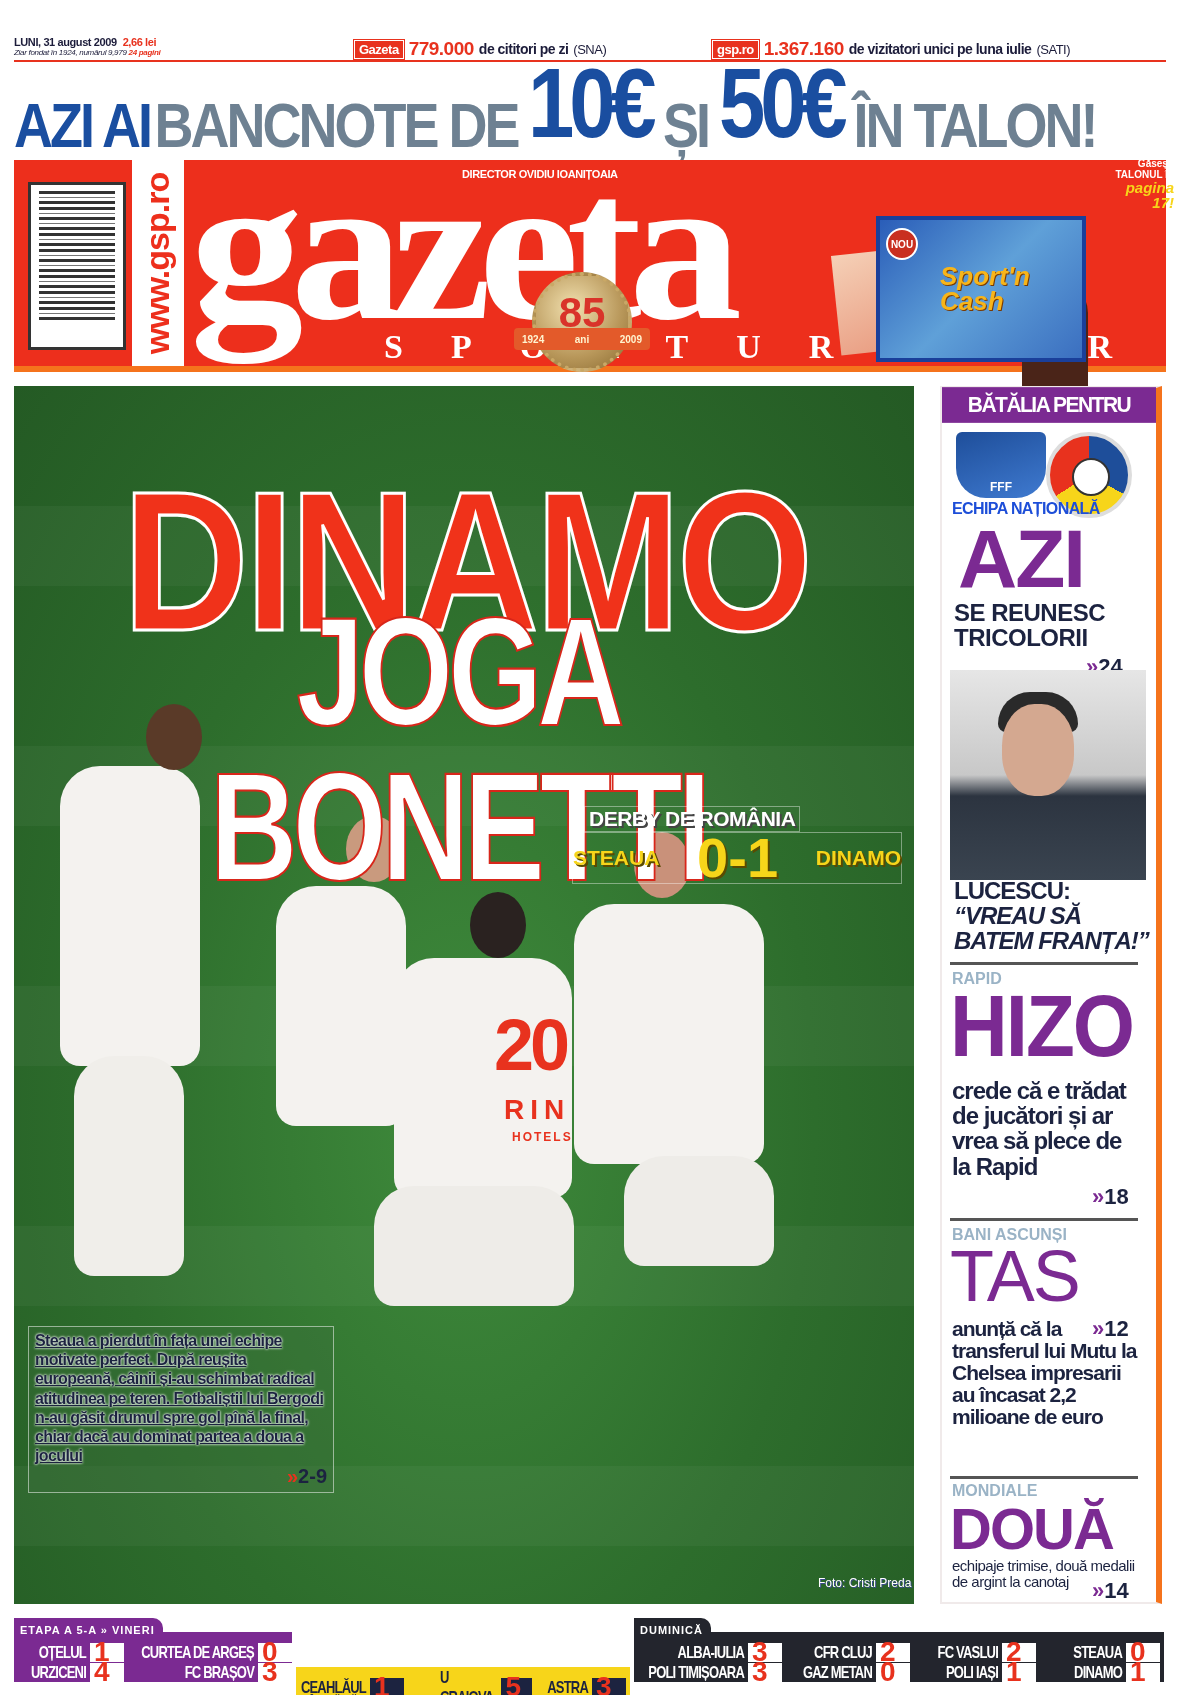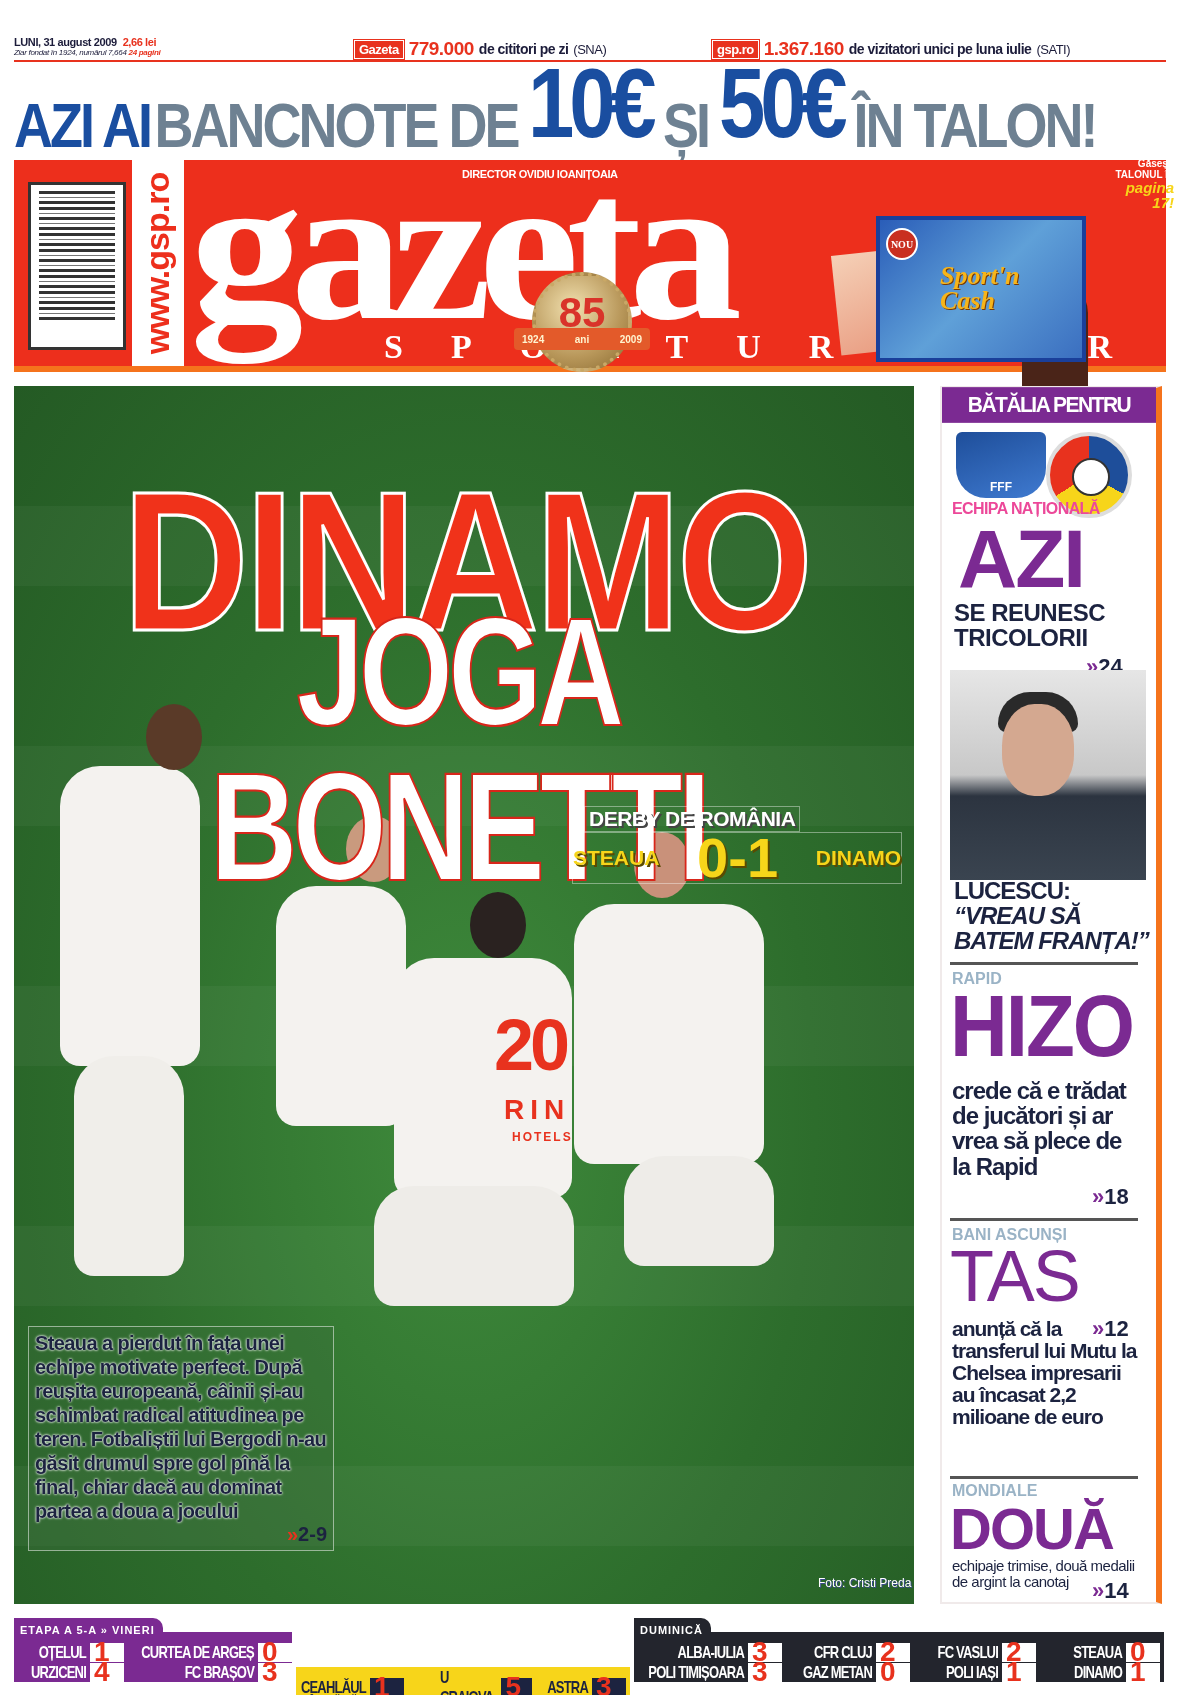--- a/index.html
+++ b/index.html
@@ -116,7 +116,7 @@
     <span>LUNI, 31 august 2009</span><span class="price">2,66 lei</span>
   </div>
   <div class="abs issue-line2">
-    <span>Ziar fondat în 1924, numărul 7,664</span>
+    <span>Ziar fondat în 1924, numărul 9,979</span>
     <span class="pages">24 pagini</span>
   </div>
   <div class="abs stat" style="left:340px;">

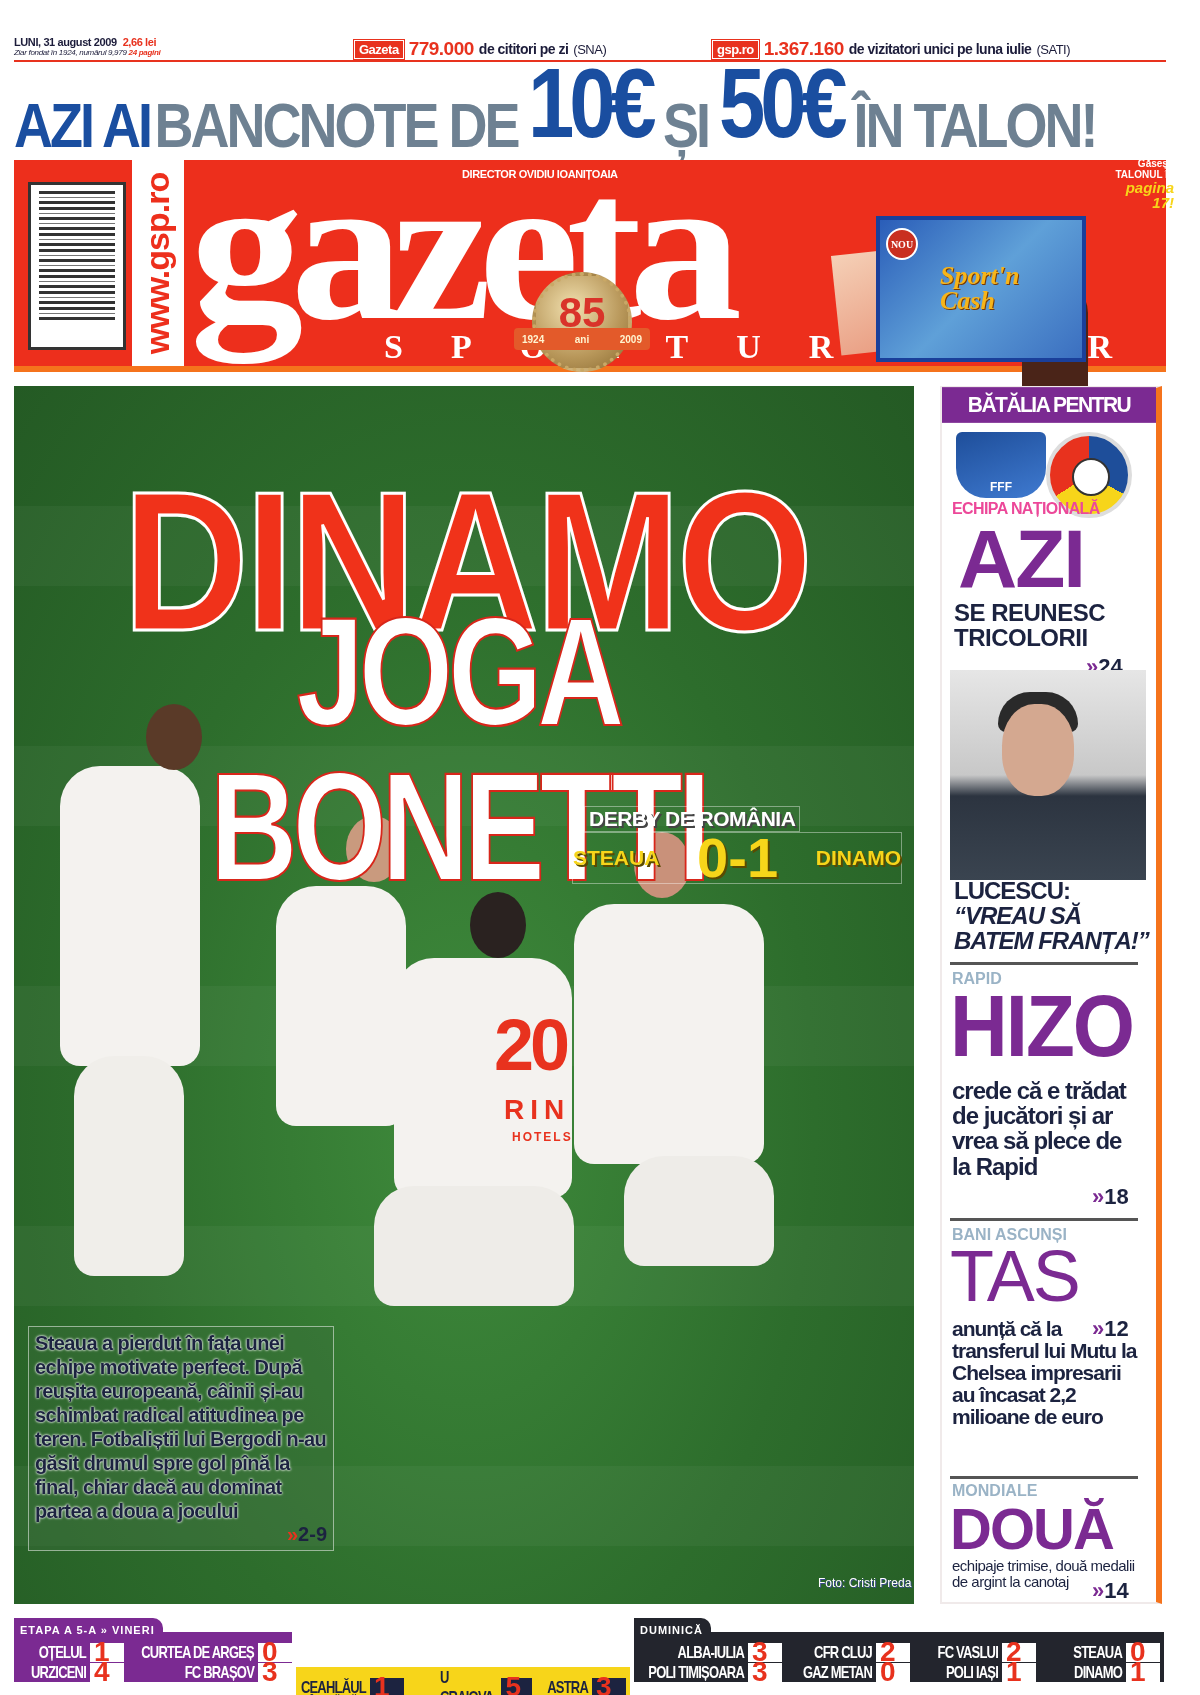--- a/index.html
+++ b/index.html
@@ -39,7 +39,7 @@
   .seal { left: 518px; top: 112px; width: 100px; height: 100px; border-radius: 50%; background: radial-gradient(circle at 40% 35%, #f2e1b0, #b8975a 60%, #8a6a30); border: 4px dotted #c9a866; display: flex; align-items: center; justify-content: center; }
   .seal .n { color: #d9332a; font-size: 42px; font-weight: bold; margin-top: -18px; }
   .seal-ribbon { left: 500px; top: 168px; width: 136px; height: 22px; background: #e35a2a; border-radius: 4px; color: #fff5d0; font-size: 10px; font-weight: bold; display: flex; justify-content: space-between; align-items: center; padding: 0 8px; }
-  .promo-card { left: 862px; top: 56px; width: 210px; height: 146px; background: linear-gradient(135deg, #2a5db8, #5fa0d8 50%, #3b6fc0); border: 4px solid #1a3f9a; font-family: Liberation Serif, serif; }
+  .promo-card { left: 862px; top: 56px; width: 210px; height: 146px; background: linear-gradient(135deg, #2a5db8, #5fa0d8 50%, #3b6fc0); border: 4px solid #1a3f9a; }
   .promo-card .title { position: absolute; left: 60px; top: 44px; color: #f7b51a; font-size: 26px; font-weight: bold; font-style: italic; line-height: 0.95; text-shadow: 1px 1px 0 #7a3a00; }
   .promo-card .nou { position: absolute; left: 6px; top: 8px; width: 32px; height: 32px; border-radius: 50%; background: #c92f20; color: #fff; font-size: 10px; font-weight: bold; display: flex; align-items: center; justify-content: center; border: 2px solid #fff; }
   .money { left: 822px; top: 92px; width: 70px; height: 100px; background: linear-gradient(160deg, #f6e2c8, #e8a68a); transform: rotate(-6deg); opacity: 0.9; }

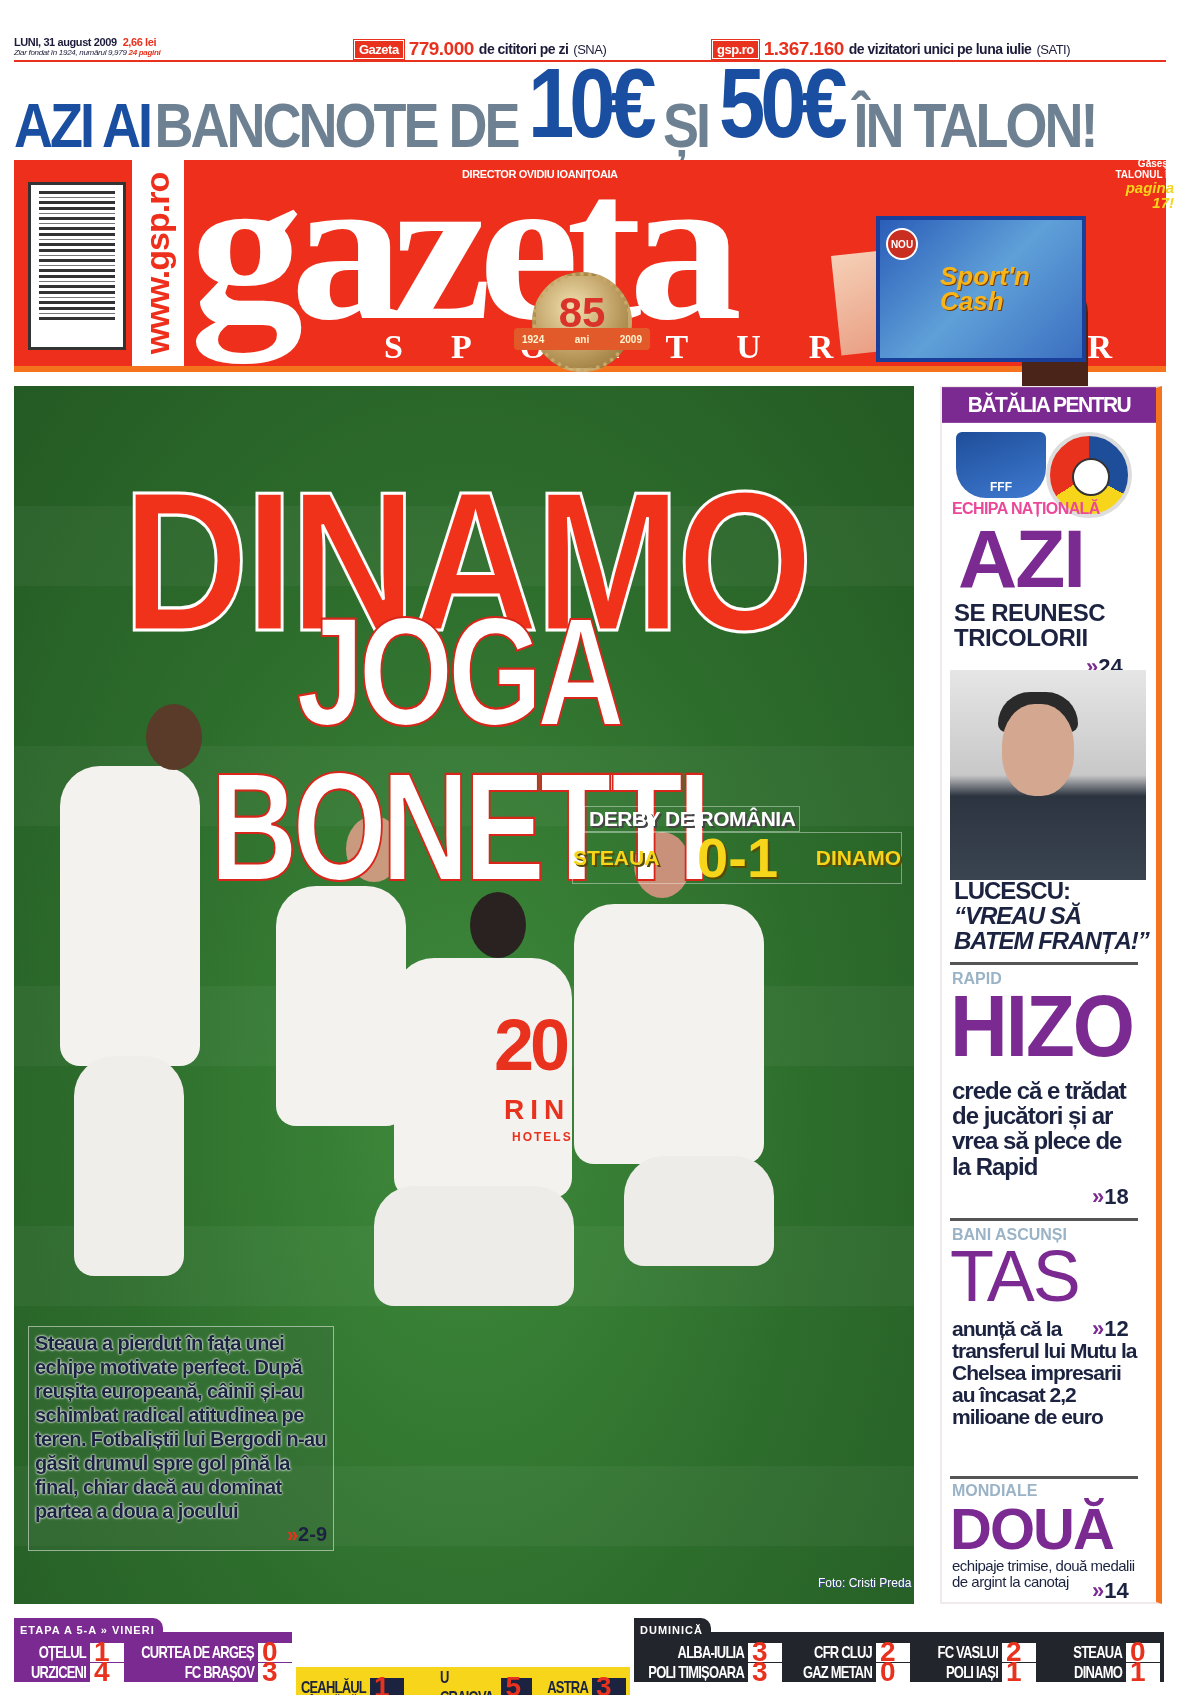--- a/index.html
+++ b/index.html
@@ -79,7 +79,7 @@
   .crest-fff { left: 14px; top: 44px; width: 90px; height: 66px; background: linear-gradient(160deg, #1e4e9a, #3f7ad0); border-radius: 6px 6px 30px 30px; color: #fff; font-size: 12px; font-weight: bold; display: flex; align-items: flex-end; justify-content: center; padding-bottom: 4px; }
   .crest-frf { left: 104px; top: 44px; width: 86px; height: 86px; border-radius: 50%; background: conic-gradient(#1e4e9a 0 33%, #f7d51a 33% 66%, #e8321e 66% 100%); border: 4px solid #ddd; }
   .crest-frf::after { content: ""; position: absolute; left: 22px; top: 22px; width: 34px; height: 34px; border-radius: 50%; background: #fff; border: 2px solid #333; }
-  .sb-label { color: #ec4899; font-weight: bold; font-size: 16px; letter-spacing: -0.6px; }
+  .sb-label { color: #1d4ed8; font-weight: bold; font-size: 16px; letter-spacing: -0.6px; }
   .sb-big { color: #7b2a92; font-weight: bold; line-height: 1; letter-spacing: -2px; }
   .sb-sub { color: #1c2340; font-weight: bold; line-height: 1.05; letter-spacing: -0.5px; }
   .sb-ref { color: #1c2340; font-weight: bold; font-size: 22px; }

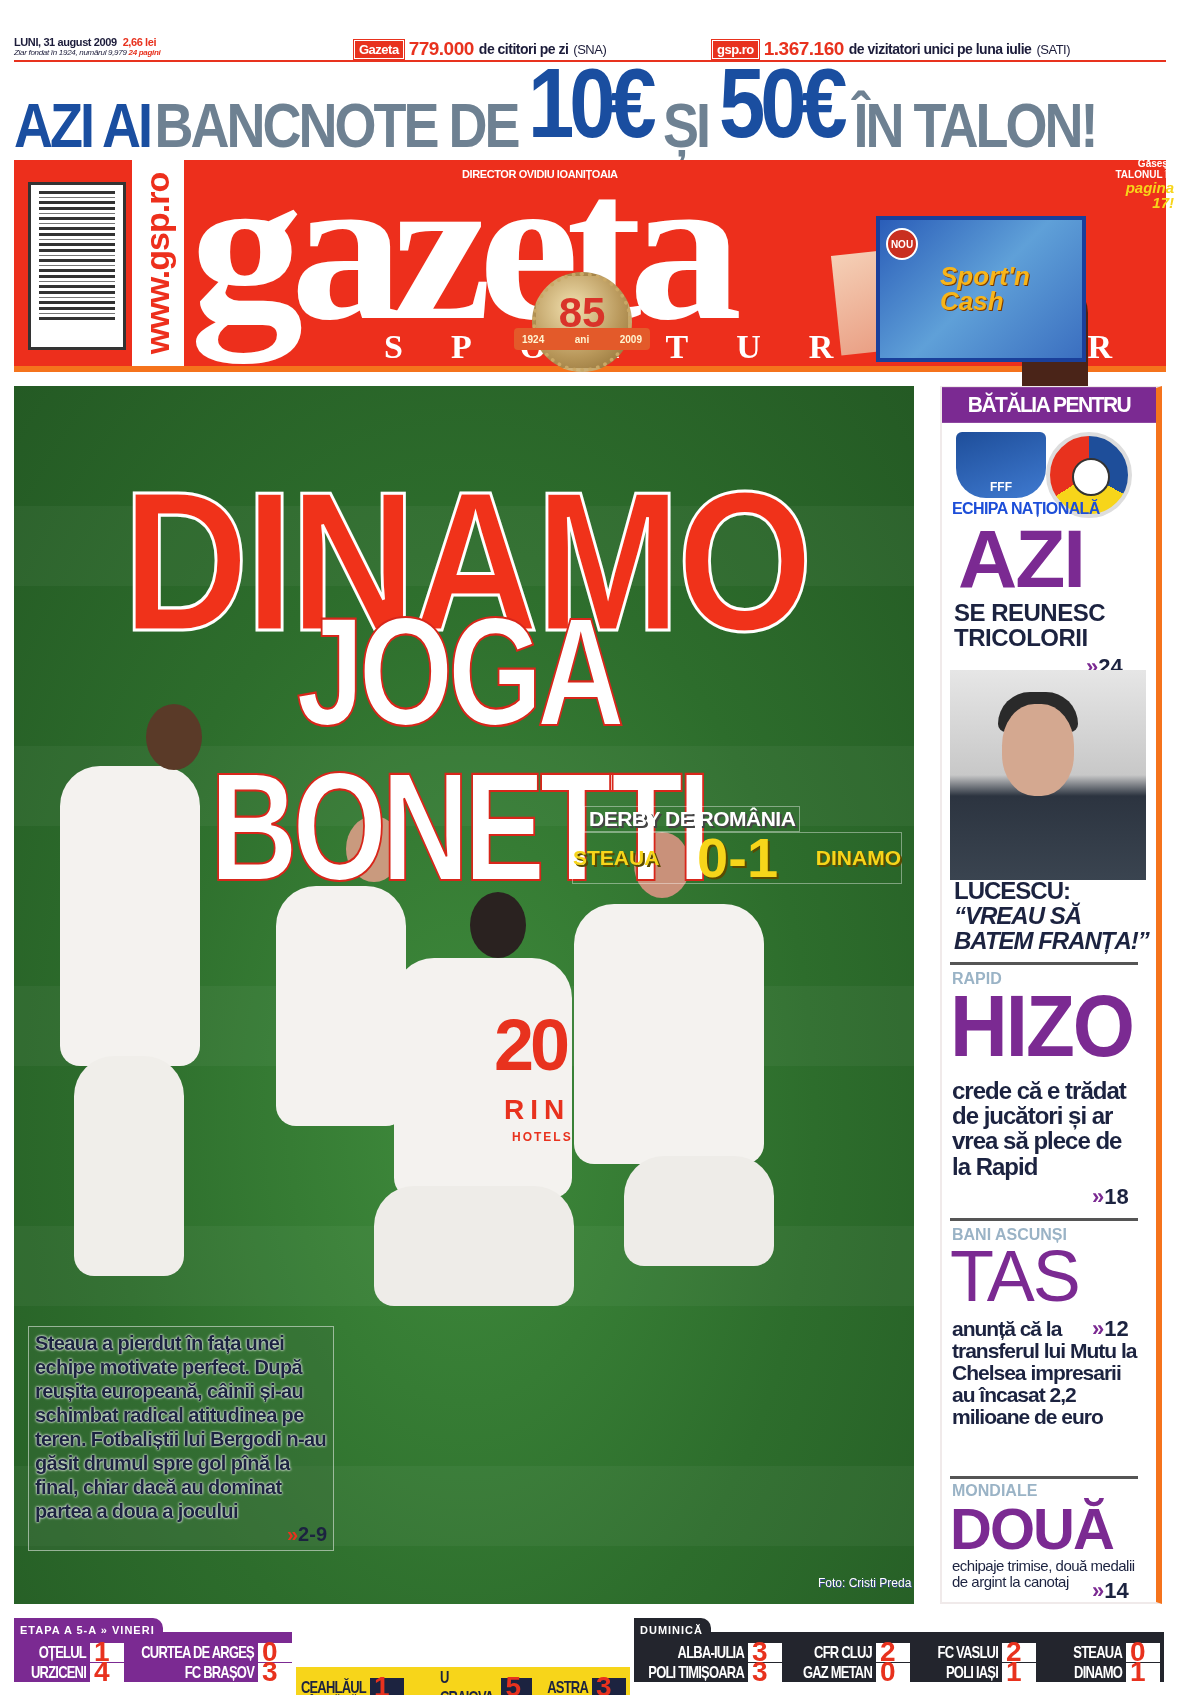--- a/index.html
+++ b/index.html
@@ -68,7 +68,7 @@
   .rin { left: 490px; top: 708px; color: #e8321e; font-weight: bold; font-size: 28px; letter-spacing: 6px; }
   .hotels { left: 498px; top: 744px; color: #e8321e; font-weight: bold; font-size: 12px; letter-spacing: 2px; }
   .caption { left: 14px; top: 940px; width: 306px; border: 1px solid rgba(255,255,255,0.5); padding: 4px 6px; background: rgba(60,110,60,0.35); }
-  .caption p { color: #1c2340; font-size: 20px; line-height: 1.2; font-weight: bold; letter-spacing: -0.6px; text-shadow: 0 0 3px rgba(255,255,255,0.9), 0 0 2px #fff; font-family: "Liberation Sans Narrow", "Liberation Sans", sans-serif; }
+  .caption p { color: #1c2340; font-size: 16px; line-height: 1.2; font-weight: bold; letter-spacing: -0.6px; text-shadow: 0 0 3px rgba(255,255,255,0.9), 0 0 2px #fff; font-family: "Liberation Sans Narrow", "Liberation Sans", sans-serif; text-decoration: underline; }
   .caption .ref { float: right; font-size: 20px; font-weight: bold; color: #1c2340; }
   .caption .ref b { color: #e8321e; }
   .foto { left: 804px; top: 1190px; color: #fff; font-size: 12px; text-shadow: 1px 1px 0 #3a4a8a; }

